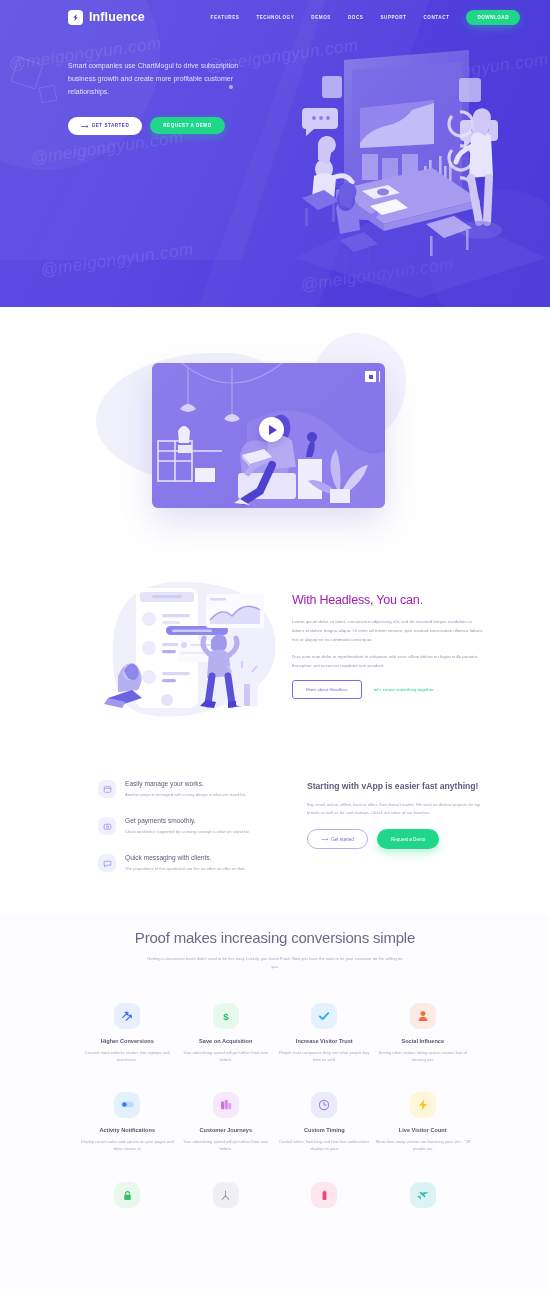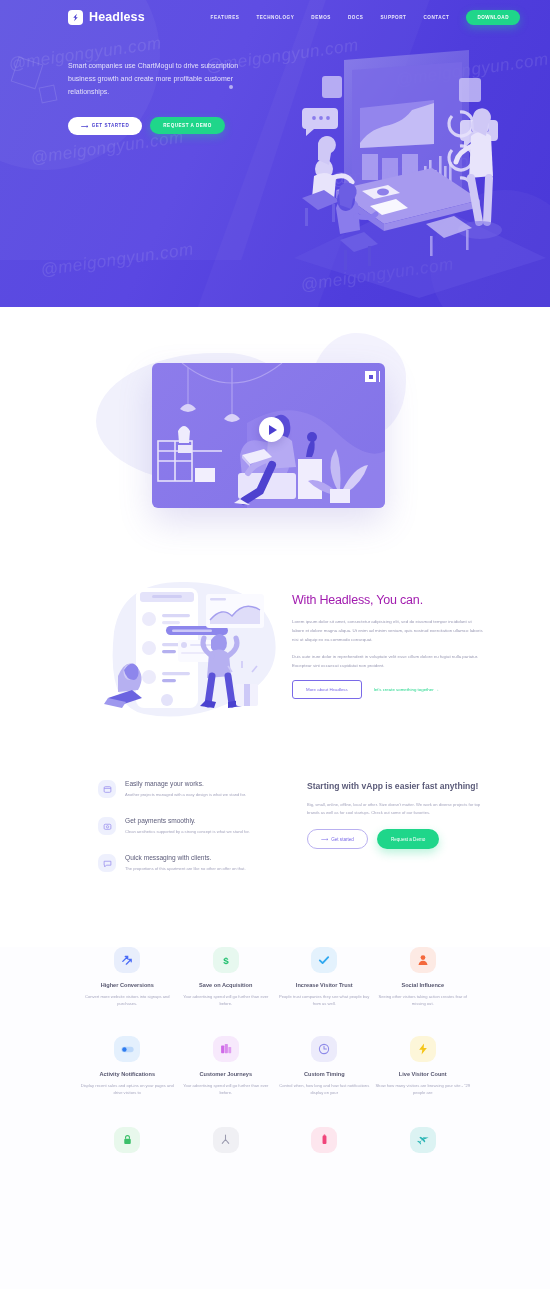--- a/index.html
+++ b/index.html
@@ -220,7 +220,7 @@
           <path d="M10.5 1.5 L4 8.5 L7.5 8.5 L5.5 14.5 L12 7.5 L8.5 7.5 Z" fill="#4a3fd0"></path>
         </svg>
       </span>
-      <span class="brand-name">Headless</span>
+      <span class="brand-name">Influence</span>
     </div>
     <div class="nav-links">
       <a class="nav-link" href="#">FEATURES</a>

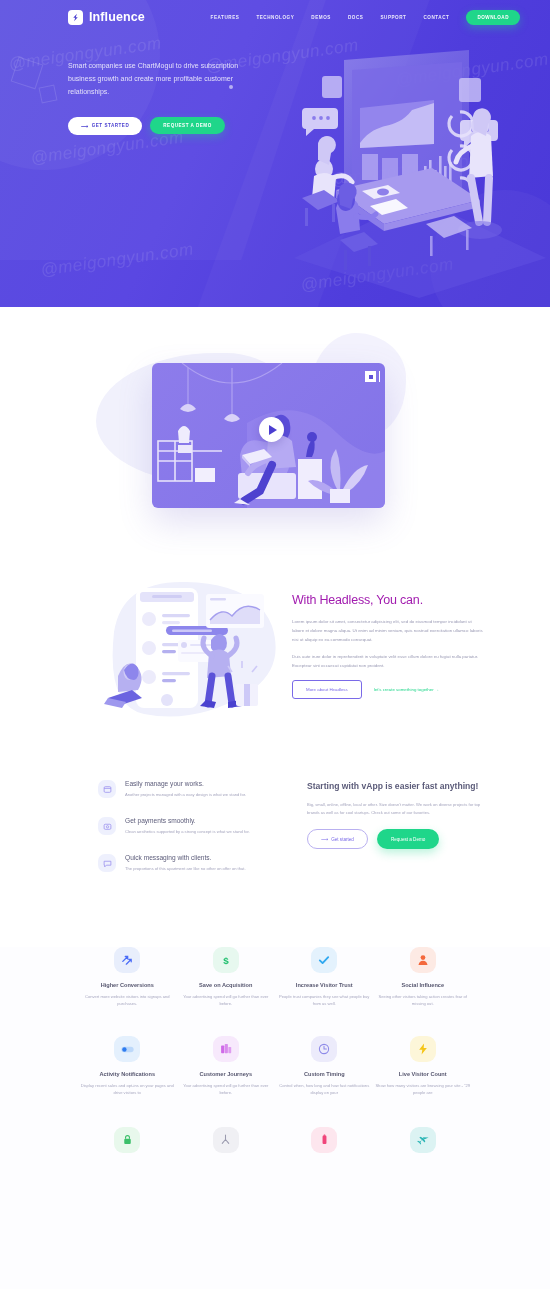--- a/index.html
+++ b/index.html
@@ -505,6 +505,10 @@
 </div>
 
 <section class="sec-proof">
+  <div class="proof-head">
+    <h2 class="proof-title">Proof makes increasing conversions simple</h2>
+    <p class="proof-sub">Getting a conversion boost didn't used to be this easy. Luckily, you found Proof. Now you have the tools to let your customer do the selling for you.</p>
+  </div>
 
   <div class="grid">
 

